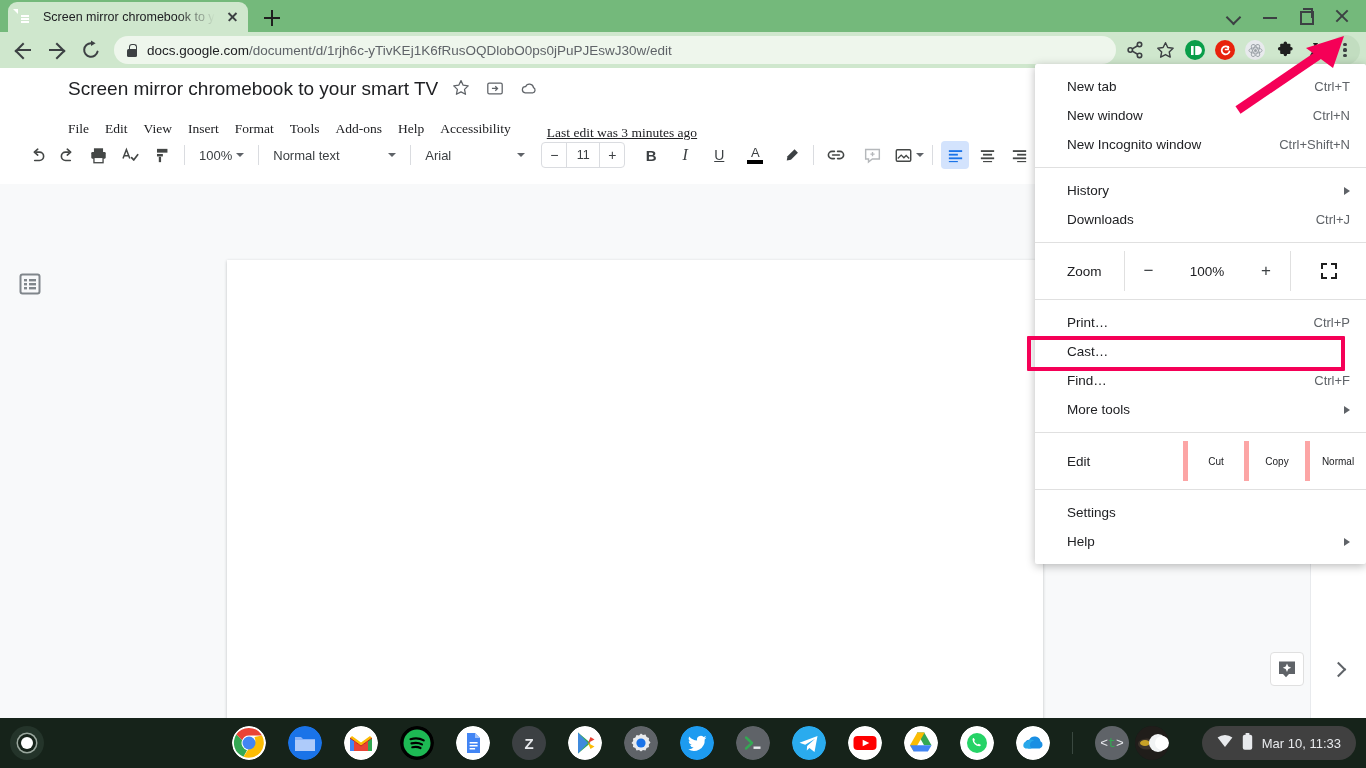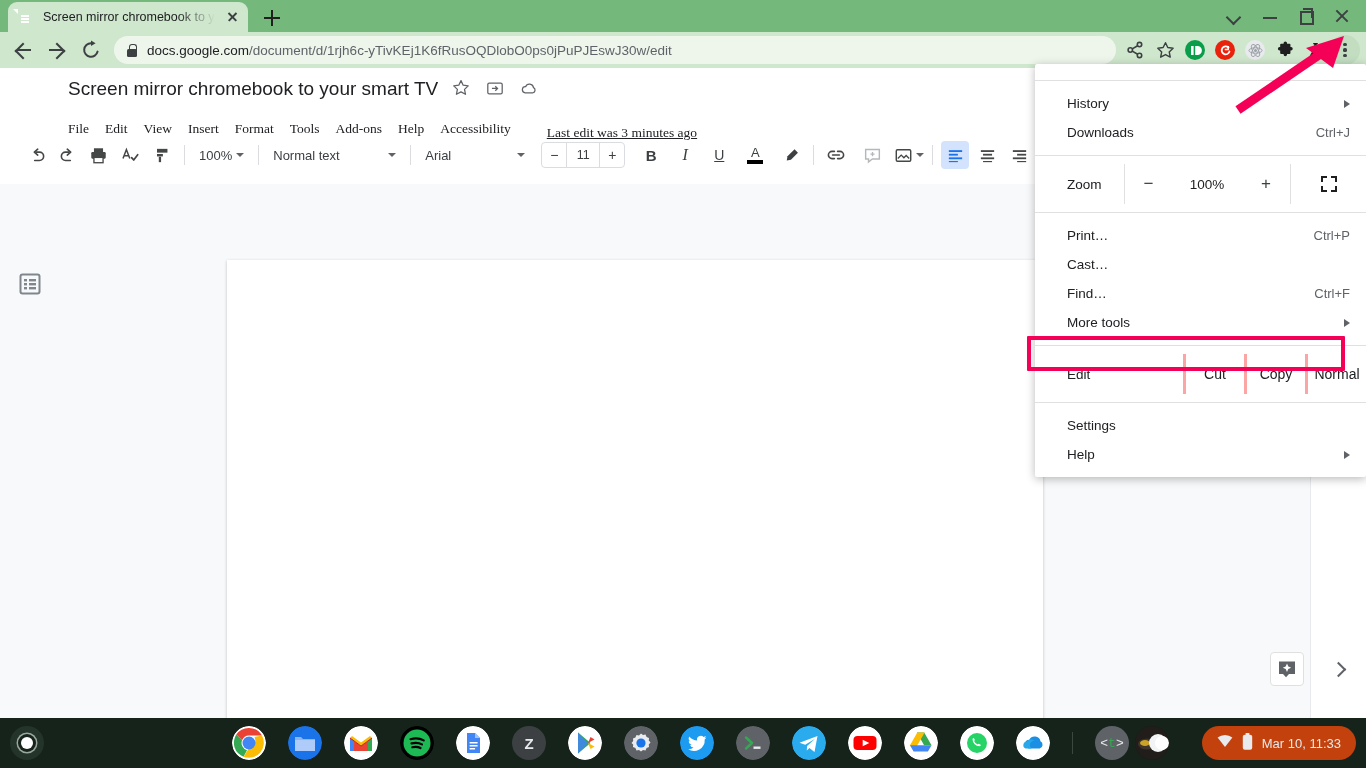--- a/index.html
+++ b/index.html
@@ -515,6 +515,20 @@
 
   <div class="cmenu">
 
+    <div>
+      <div class="mi">
+        <span class="lbl">New tab</span>
+        <span class="acc">Ctrl+T</span>
+      </div>
+      <div class="mi">
+        <span class="lbl">New window</span>
+        <span class="acc">Ctrl+N</span>
+      </div>
+      <div class="mi">
+        <span class="lbl">New Incognito window</span>
+        <span class="acc">Ctrl+Shift+N</span>
+      </div>
+    </div>
 
     <div class="mdiv"></div>
 

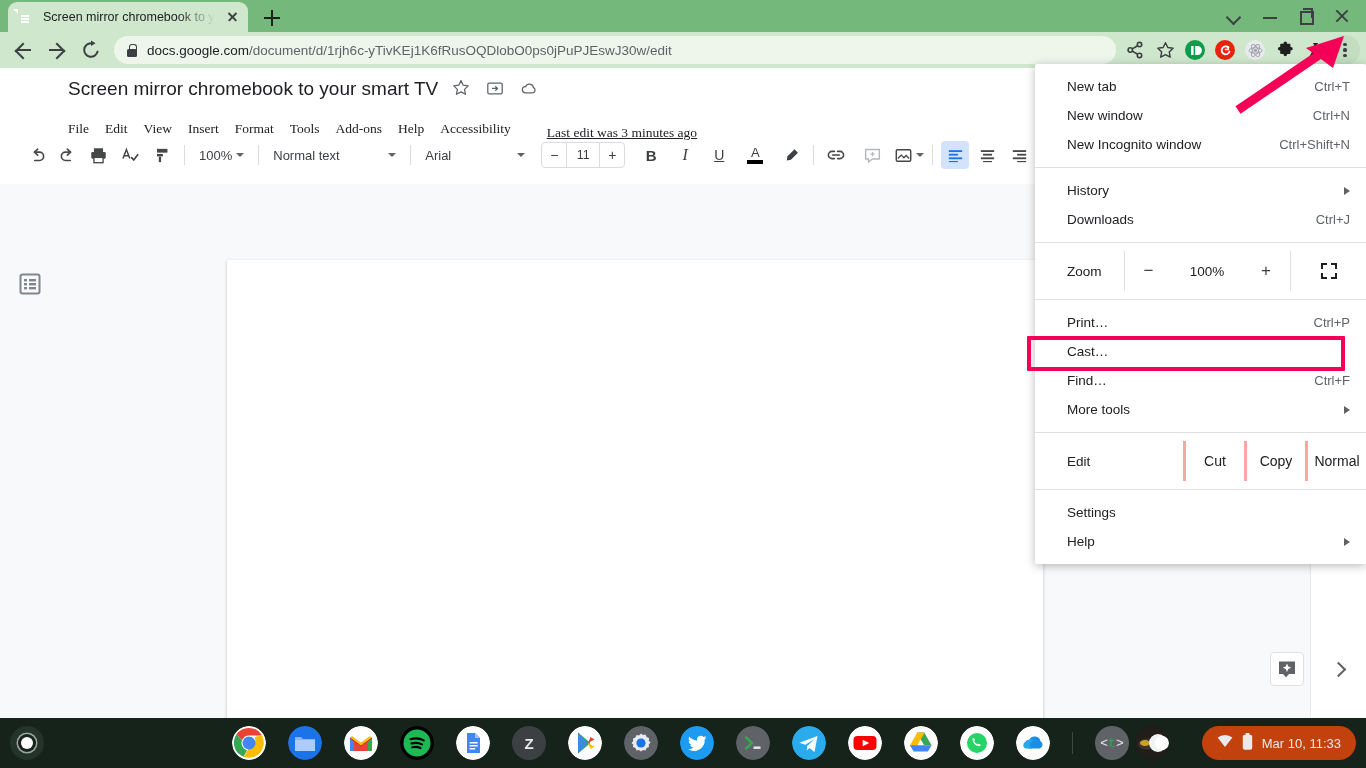--- a/index.html
+++ b/index.html
@@ -164,7 +164,7 @@
   .zfull { flex:1; }
   .editrow { display:flex; align-items:center; height:40px; }
   .editrow .elabel { padding-left:32px; flex:1; font-size:13.5px; }
-  .eseg { border-left:3px solid #fca5a5; height:40px; display:flex; align-items:center; justify-content:center; width:61px; font-size:14px; cursor:pointer; }
+  .eseg { border-left:5px solid #fca5a5; height:40px; display:flex; align-items:center; justify-content:center; width:61px; font-size:10px; cursor:pointer; }
 
   .hl-box {
     position:absolute; left:1027px; top:336px; width:318px; height:35px;

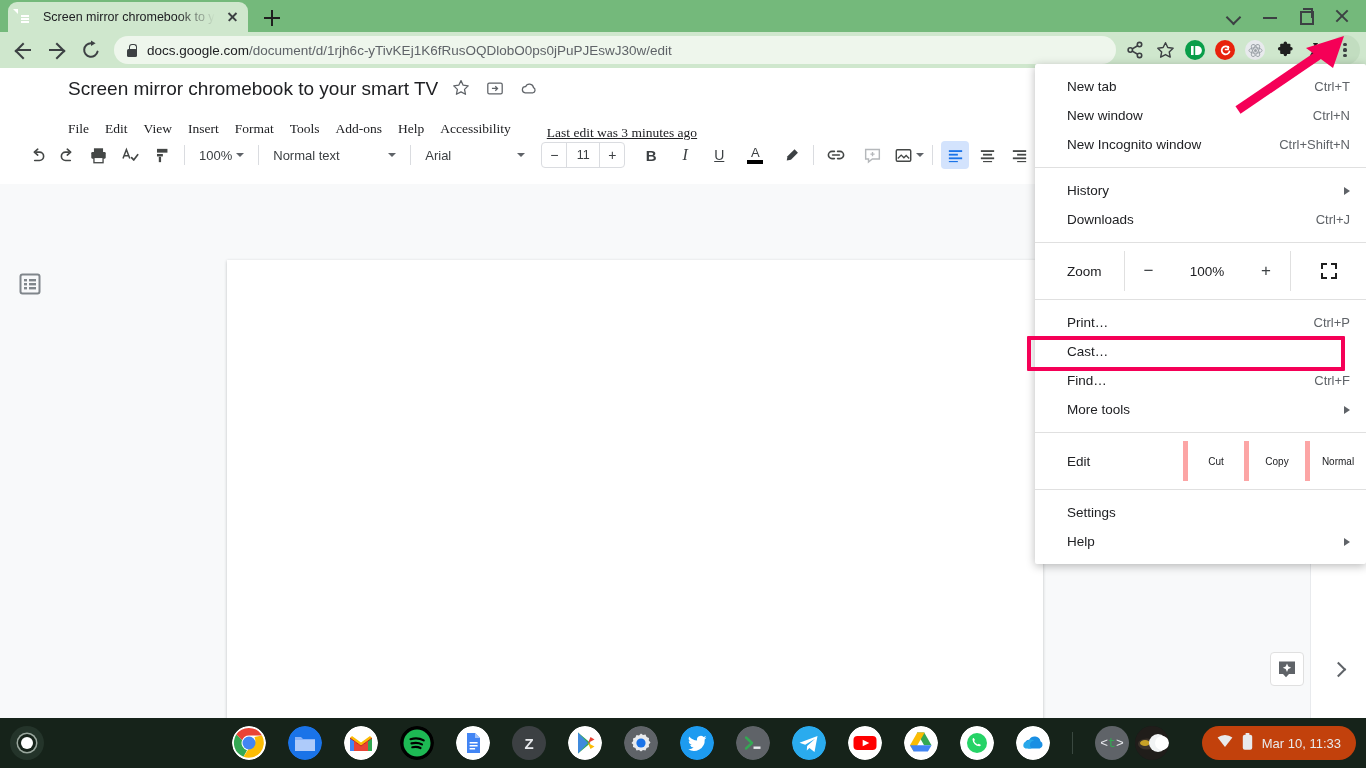--- a/index.html
+++ b/index.html
@@ -180,7 +180,7 @@
   .app { width:34px; height:34px; border-radius:50%; position:relative; display:flex; align-items:center; justify-content:center; cursor:pointer; overflow:hidden; }
   .app.running:after{ content:""; position:absolute; left:50%; bottom:-9px; transform:translateX(-50%); width:12px; height:3px; border-radius:2px; background:#e8eaed; }
   .shelf-sep { width:1px; height:22px; background:#3a4840; }
-  .status-pill { position:absolute; right:10px; top:8px; height:34px; border-radius:17px; background:#c2410c; display:flex; align-items:center; gap:9px; padding:0 15px; cursor:pointer; }
+  .status-pill { position:absolute; right:10px; top:8px; height:34px; border-radius:17px; background:#404040; display:flex; align-items:center; gap:9px; padding:0 15px; cursor:pointer; }
   .status-pill .txt { color:#e8eaed; font-size:13px; white-space:nowrap; }
   .profile-pic { position:absolute; right:197px; top:8px; width:34px; height:34px; border-radius:50%; overflow:hidden; background:#1b1b1b; }
 </style>

